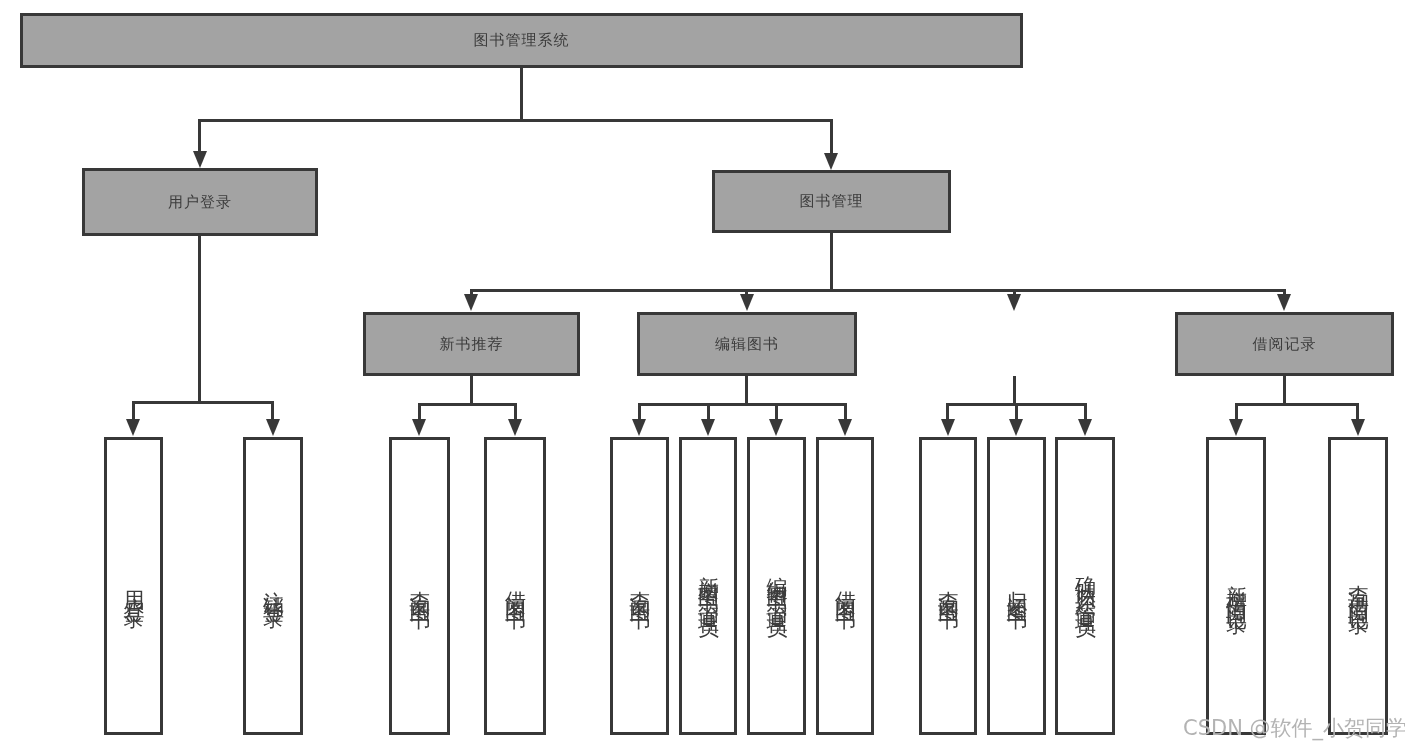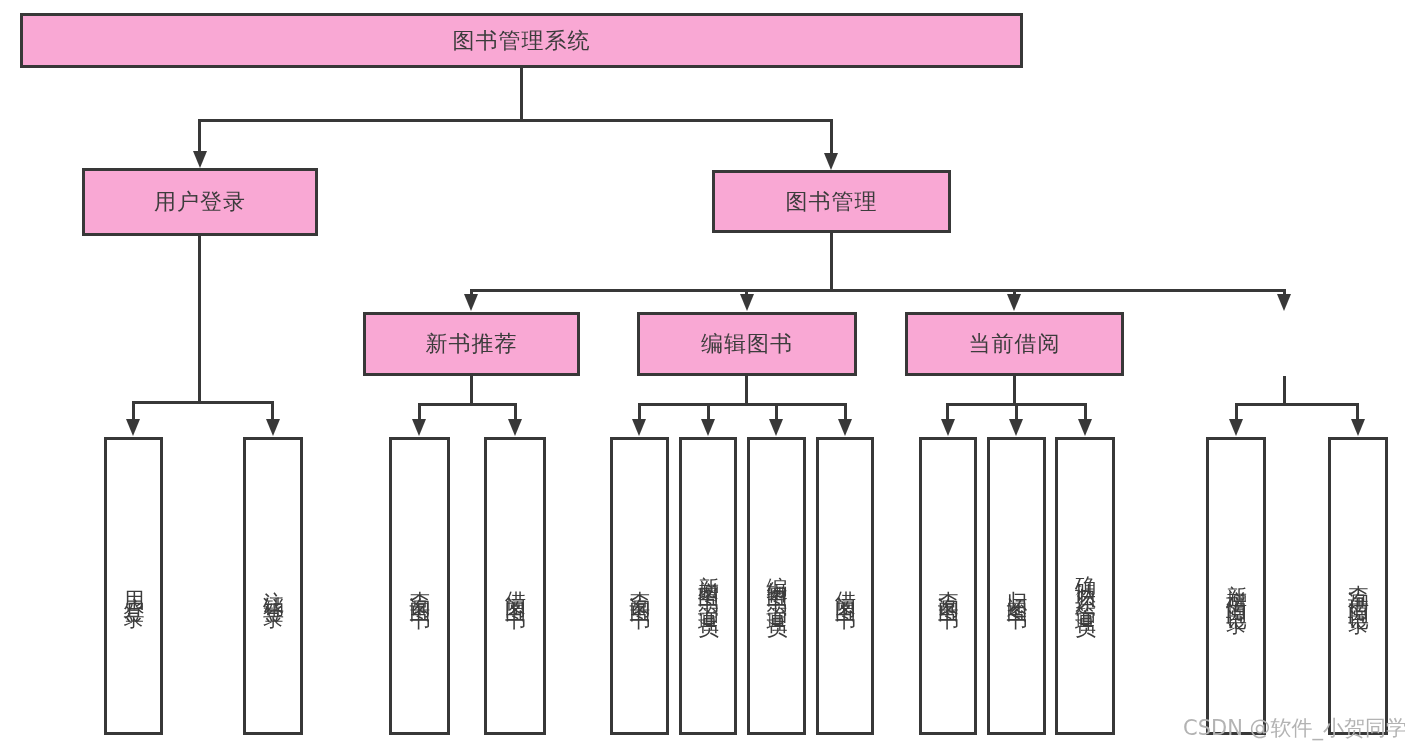--- a/index.html
+++ b/index.html
@@ -8,9 +8,9 @@
     font-family:"DejaVu Sans","Liberation Sans",sans-serif;
   }
   .box{
-    position:absolute;box-sizing:border-box;background:#f9a8d4;border:3px solid #383838;
+    position:absolute;box-sizing:border-box;background:#a3a3a3;border:3px solid #383838;
     display:flex;align-items:center;justify-content:center;
-    font-size:22px;color:#3c3c3c;letter-spacing:1px;white-space:nowrap;
+    font-size:15px;color:#3c3c3c;letter-spacing:1px;white-space:nowrap;
   }
   .vbox{
     position:absolute;box-sizing:border-box;background:#ffffff;border:3px solid #383838;

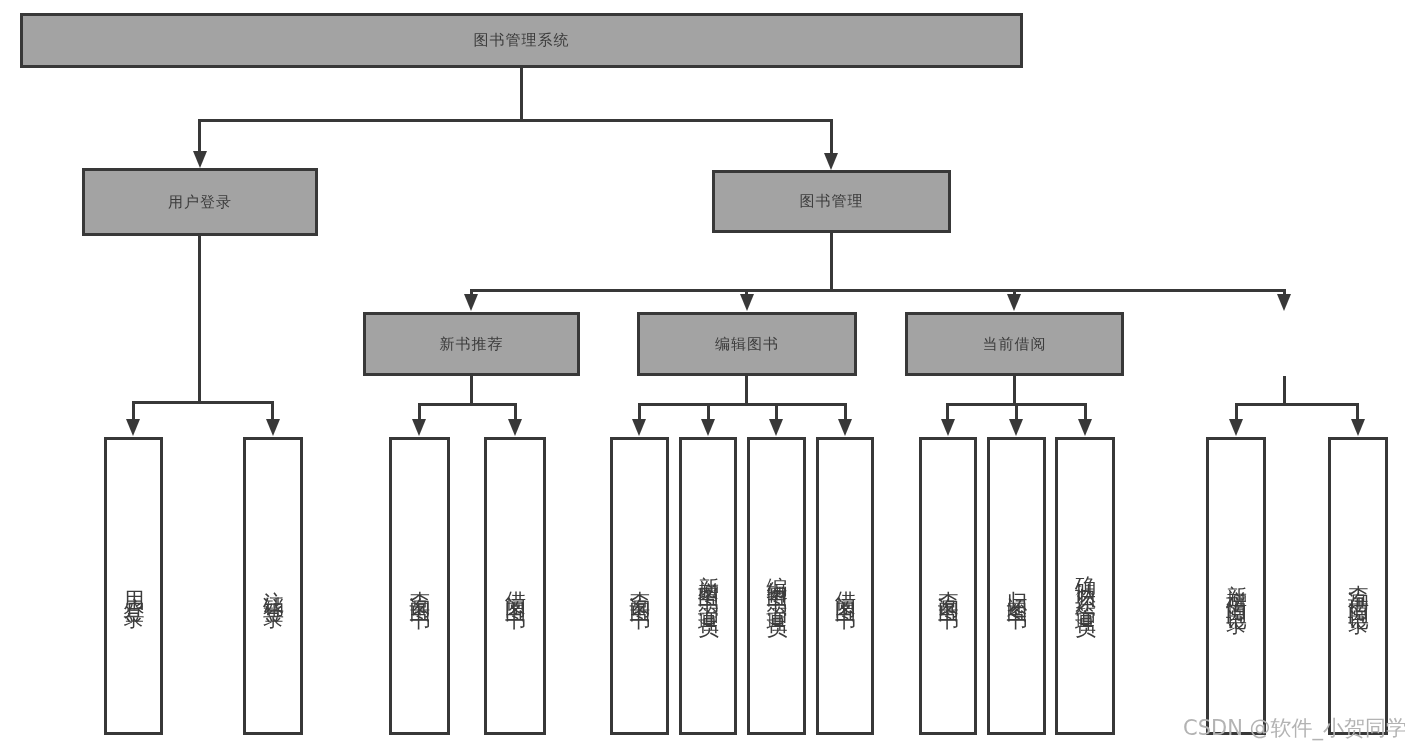--- a/index.html
+++ b/index.html
@@ -39,7 +39,6 @@
 
   <div class="box" style="left:363px;top:312px;width:217px;height:64px;">新书推荐</div>
   <div class="box" style="left:637px;top:312px;width:220px;height:64px;">编辑图书</div>
-  <div class="box" style="left:905px;top:312px;width:219px;height:64px;">当前借阅</div>
 
   <div class="vbox" style="left:104px;top:437px;width:59px;height:298px;">用户登录</div>
   <div class="vbox" style="left:243px;top:437px;width:60px;height:298px;">注销登录</div>

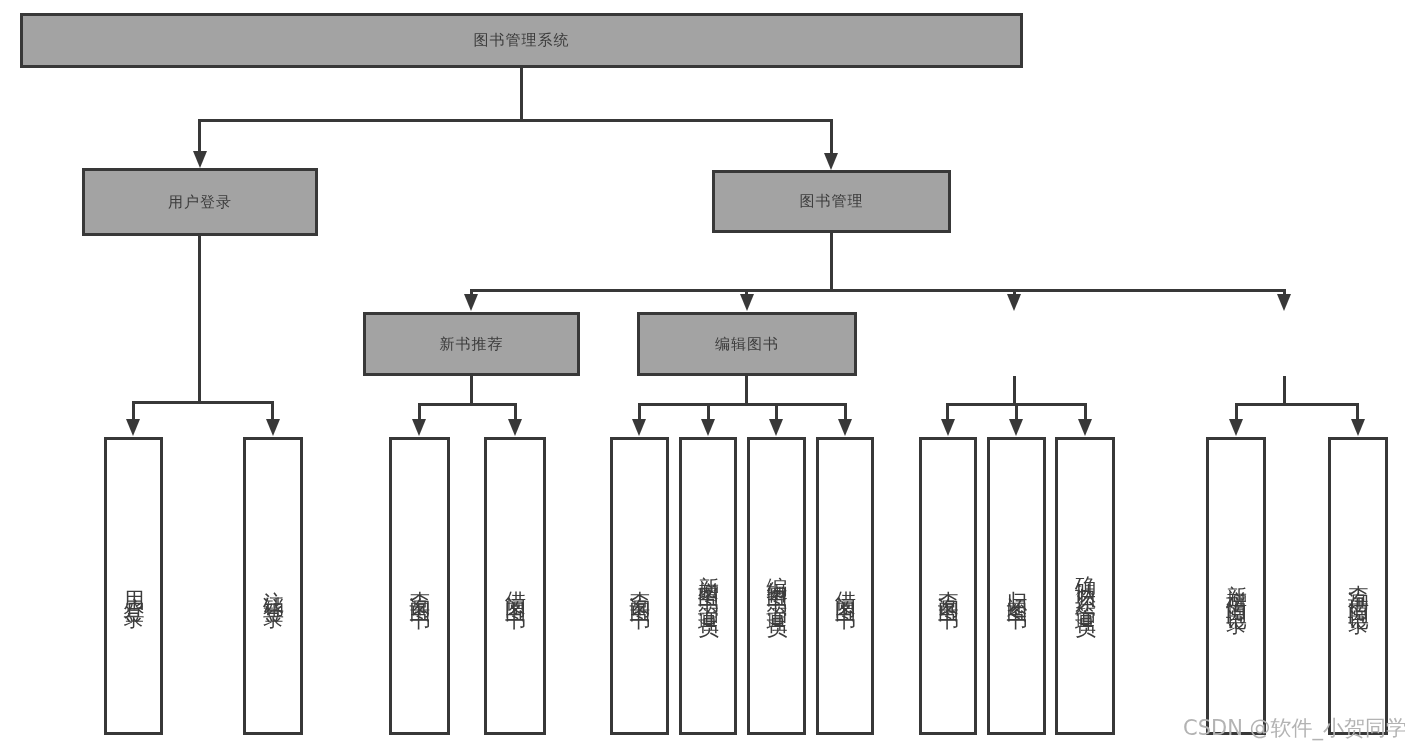--- a/index.html
+++ b/index.html
@@ -39,6 +39,7 @@
 
   <div class="box" style="left:363px;top:312px;width:217px;height:64px;">新书推荐</div>
   <div class="box" style="left:637px;top:312px;width:220px;height:64px;">编辑图书</div>
+  <div class="box" style="left:1175px;top:312px;width:219px;height:64px;">借阅记录</div>
 
   <div class="vbox" style="left:104px;top:437px;width:59px;height:298px;">用户登录</div>
   <div class="vbox" style="left:243px;top:437px;width:60px;height:298px;">注销登录</div>

